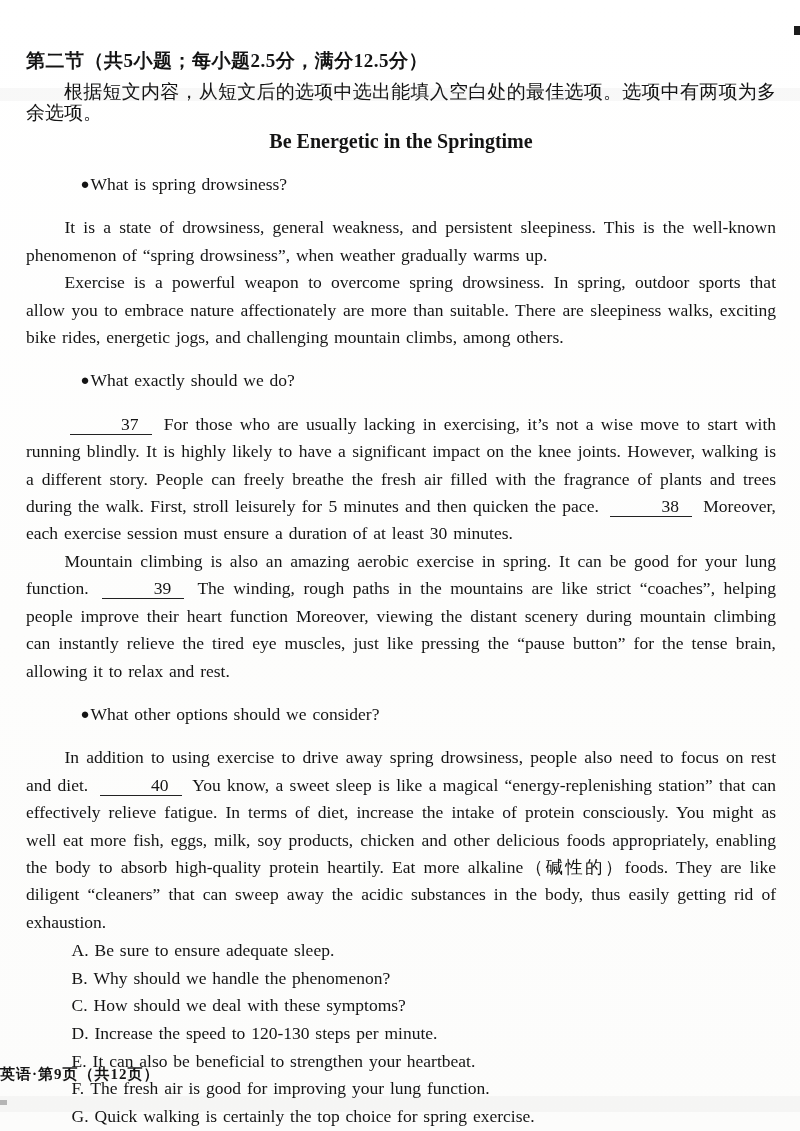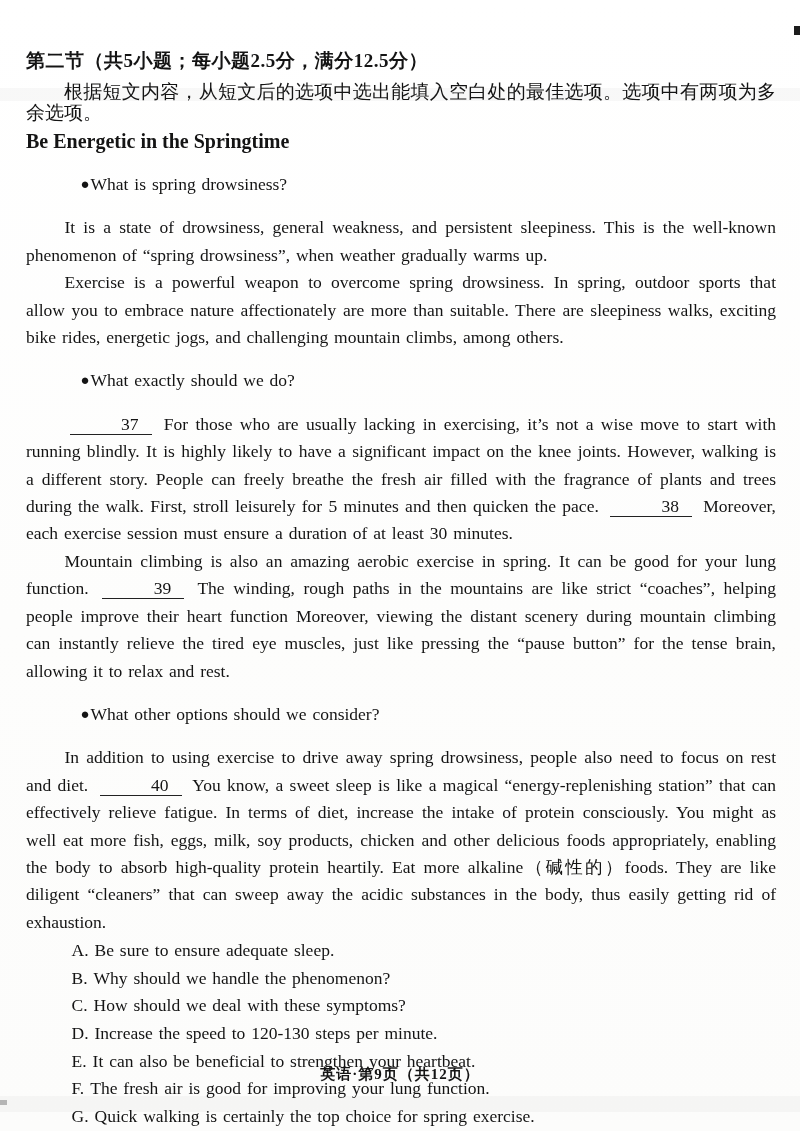--- a/index.html
+++ b/index.html
@@ -36,6 +36,7 @@
     margin:4px 0 2px 0;
     font-size:20px;line-height:28px;
     font-weight:700;
+    text-align:center;
   }
   .para{
     margin:0;

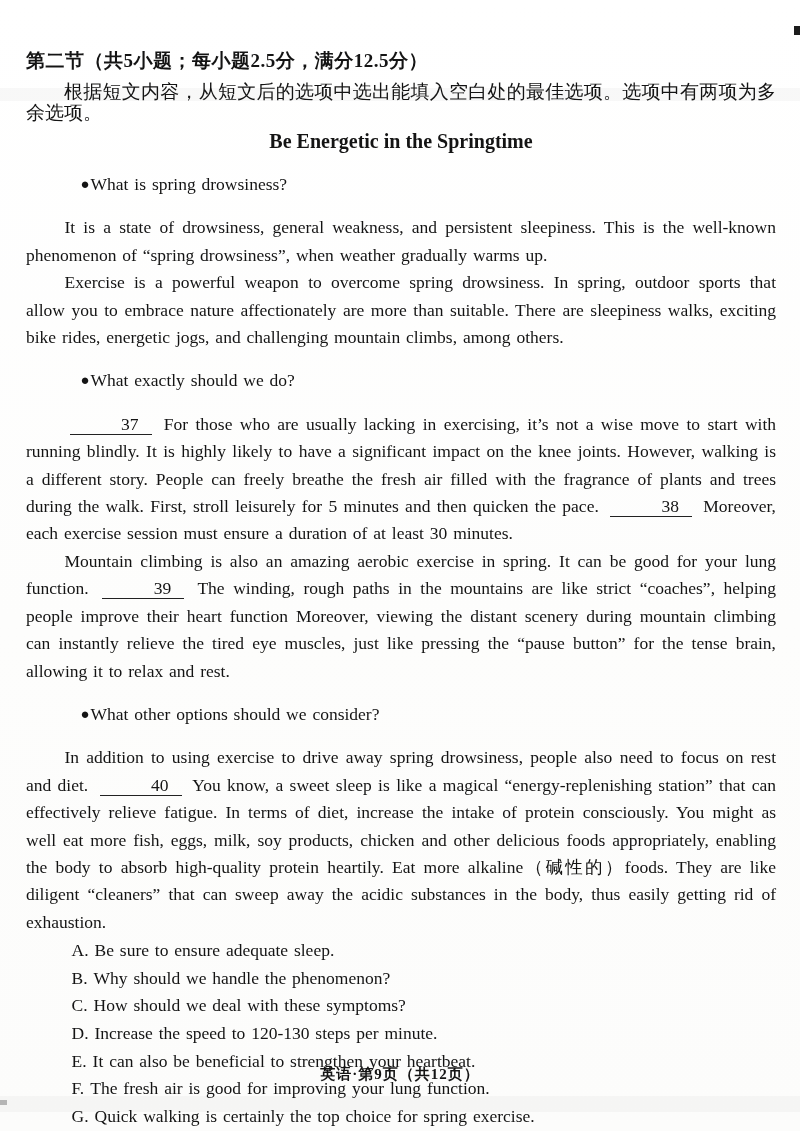--- a/index.html
+++ b/index.html
@@ -76,7 +76,6 @@
   .footer{
     position:absolute;
     left:0;top:1063px;width:100%;
-    text-align:center;
     font-size:15px;line-height:22px;
     font-weight:600;
     letter-spacing:1px;

